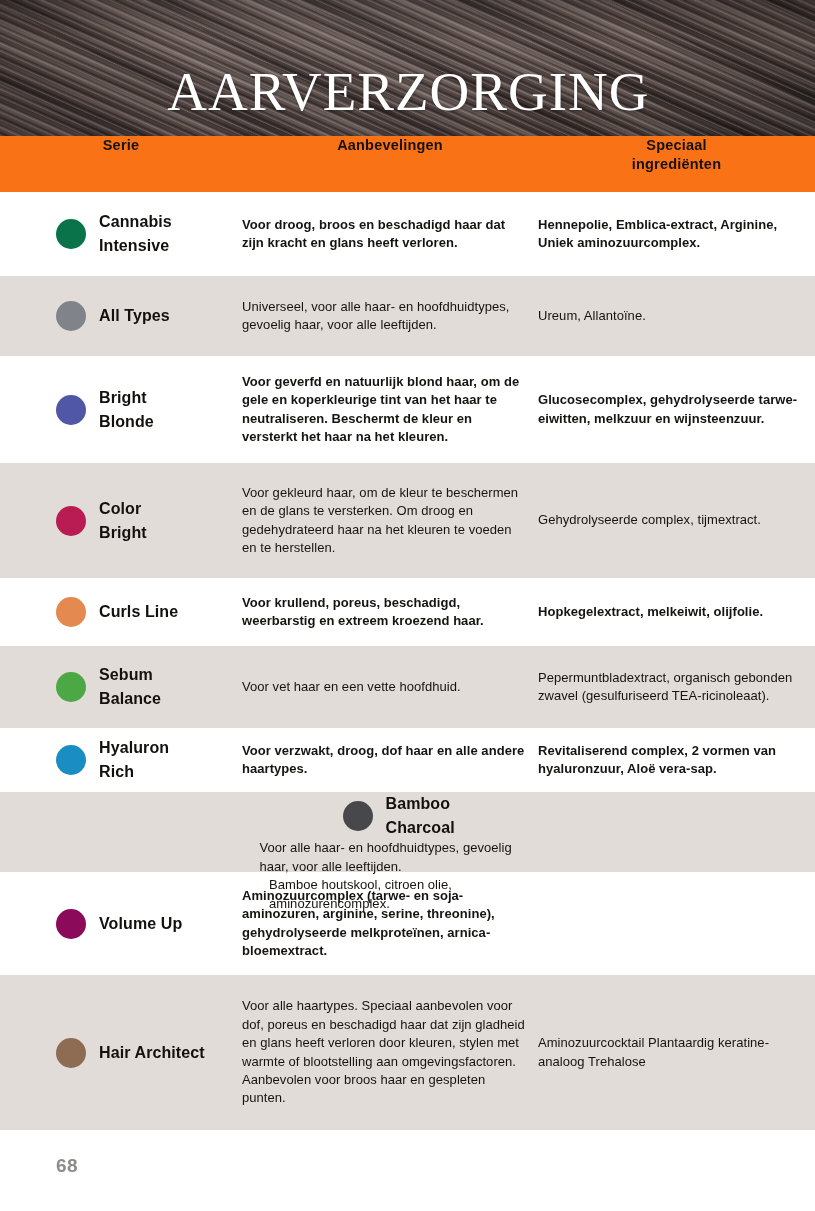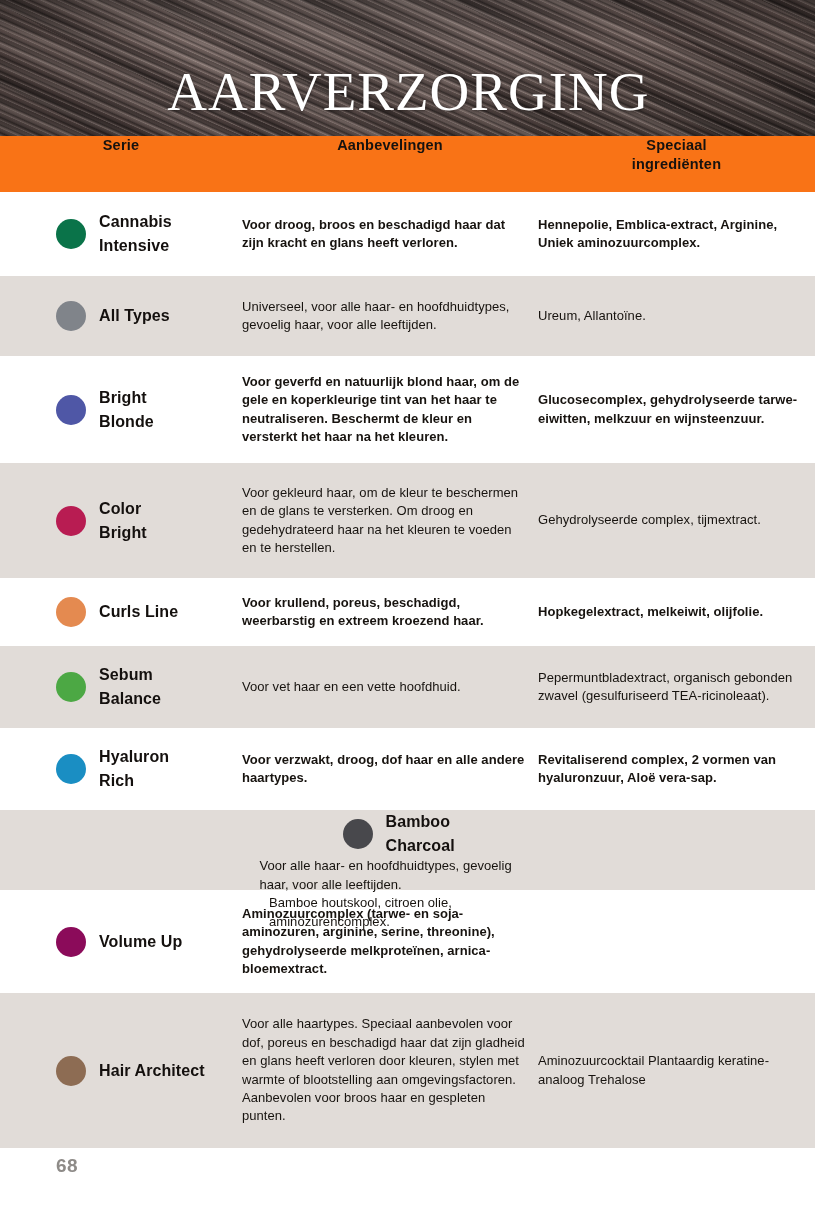--- a/index.html
+++ b/index.html
@@ -177,7 +177,7 @@
           <div class="c2 cellx">Voor vet haar en een vette hoofdhuid.</div>
           <div class="c3 cellx">Pepermuntbladextract, organisch gebonden zwavel (gesulfuriseerd TEA-ricinoleaat).</div>
         </div>
-        <div class="row bold-row" style="height: 82px;">
+        <div class="row bold-row" style="height: 64px;">
           <div class="serie">
             <span class="dot" style="background: rgb(26, 142, 195);"></span>
             <span class="serie-name"><span>Hyaluron</span><br><span>Rich</span></span>

